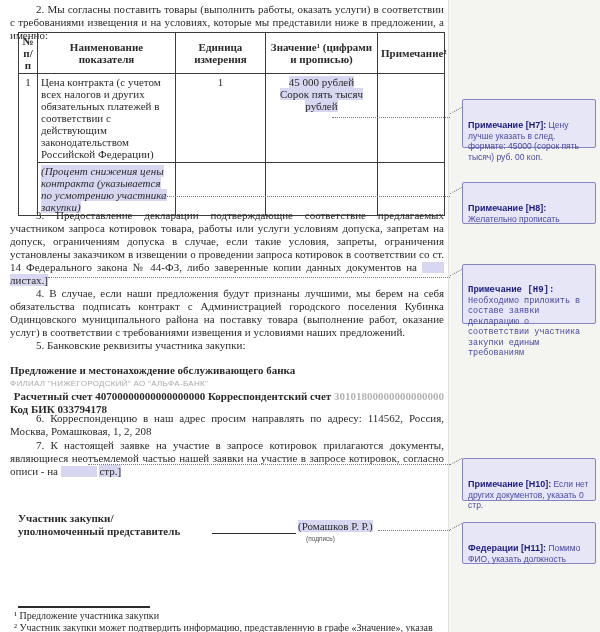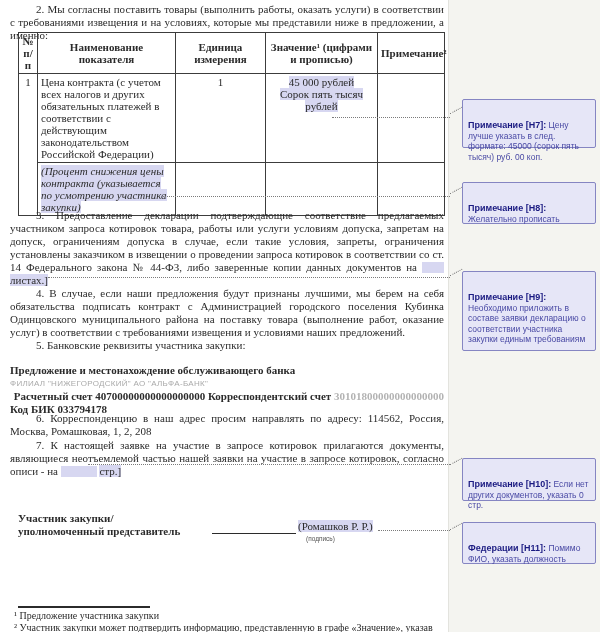--- a/index.html
+++ b/index.html
@@ -145,7 +145,7 @@
     <span class="comment-label">Примечание [H8]:</span>
     <span>Желательно прописать</span>
   </div>
-  <div class="comment-box" style="top:271px; height:80px;">
+  <div class="comment-box" style="top:264px; height:60px;font-family:Liberation Mono, monospace;">
     <span class="comment-label">Примечание [H9]:</span>
     <span>Необходимо приложить в составе заявки декларацию о соответствии участника закупки единым требованиям</span>
   </div>

